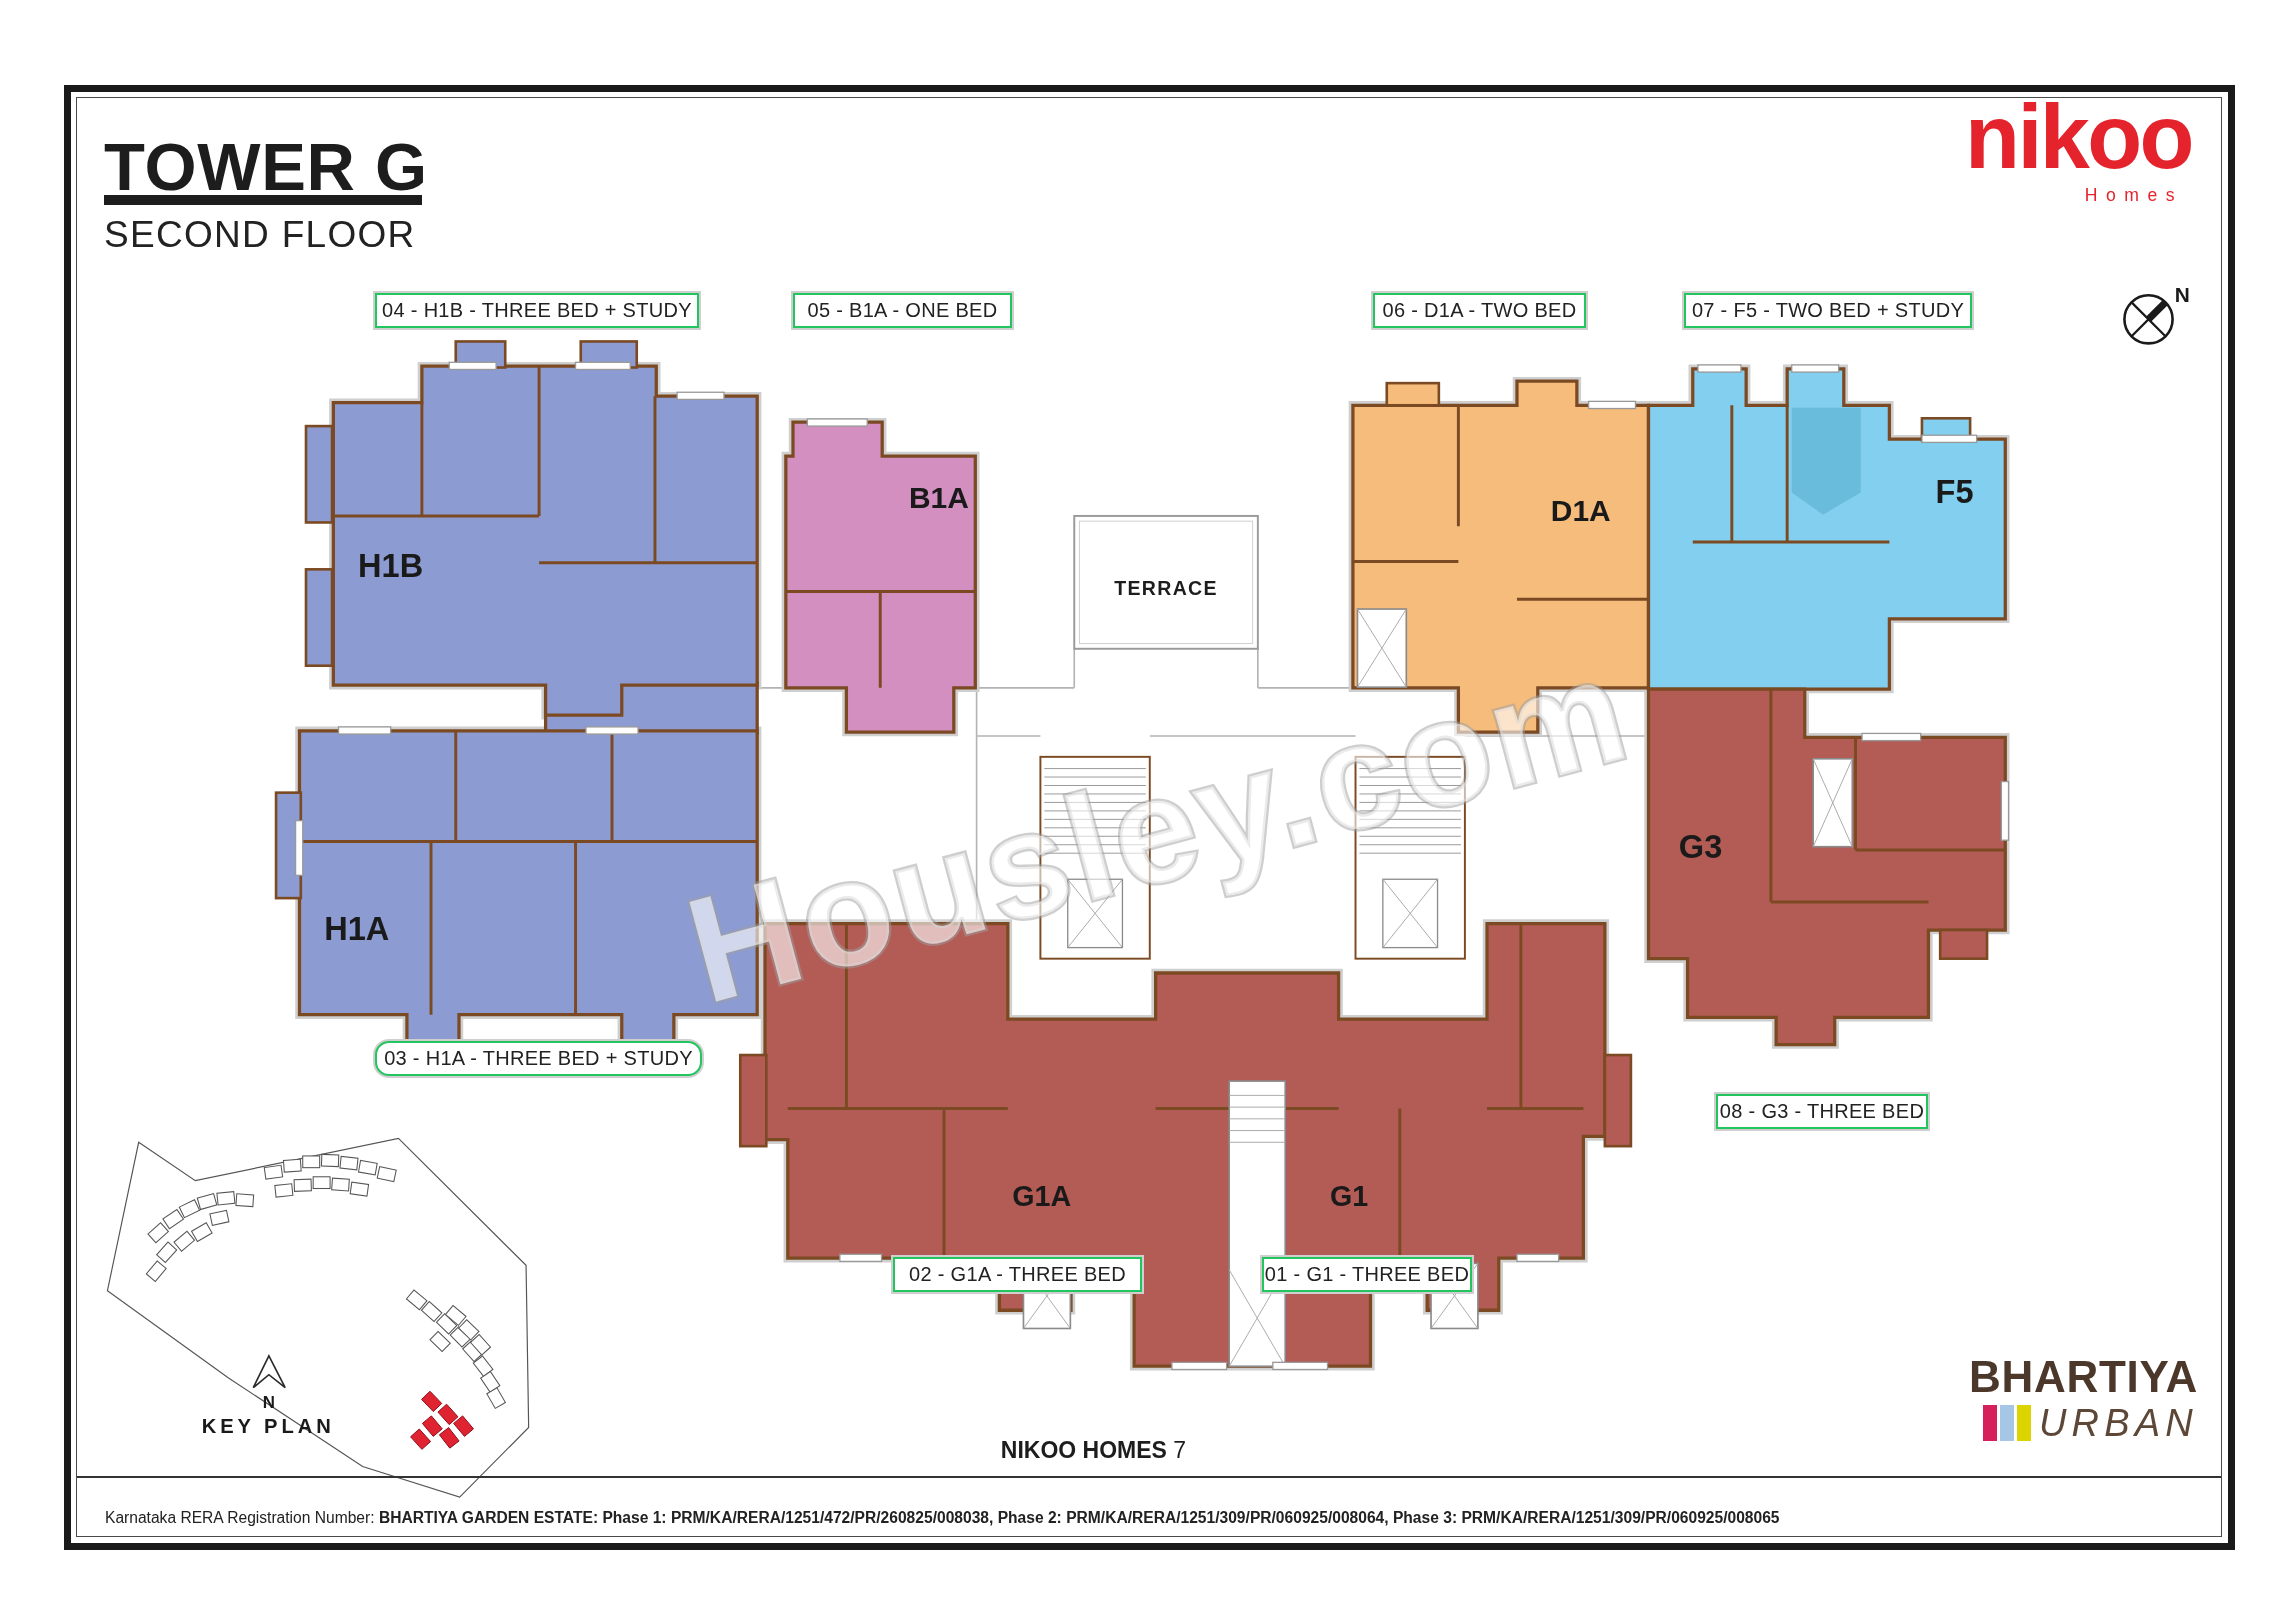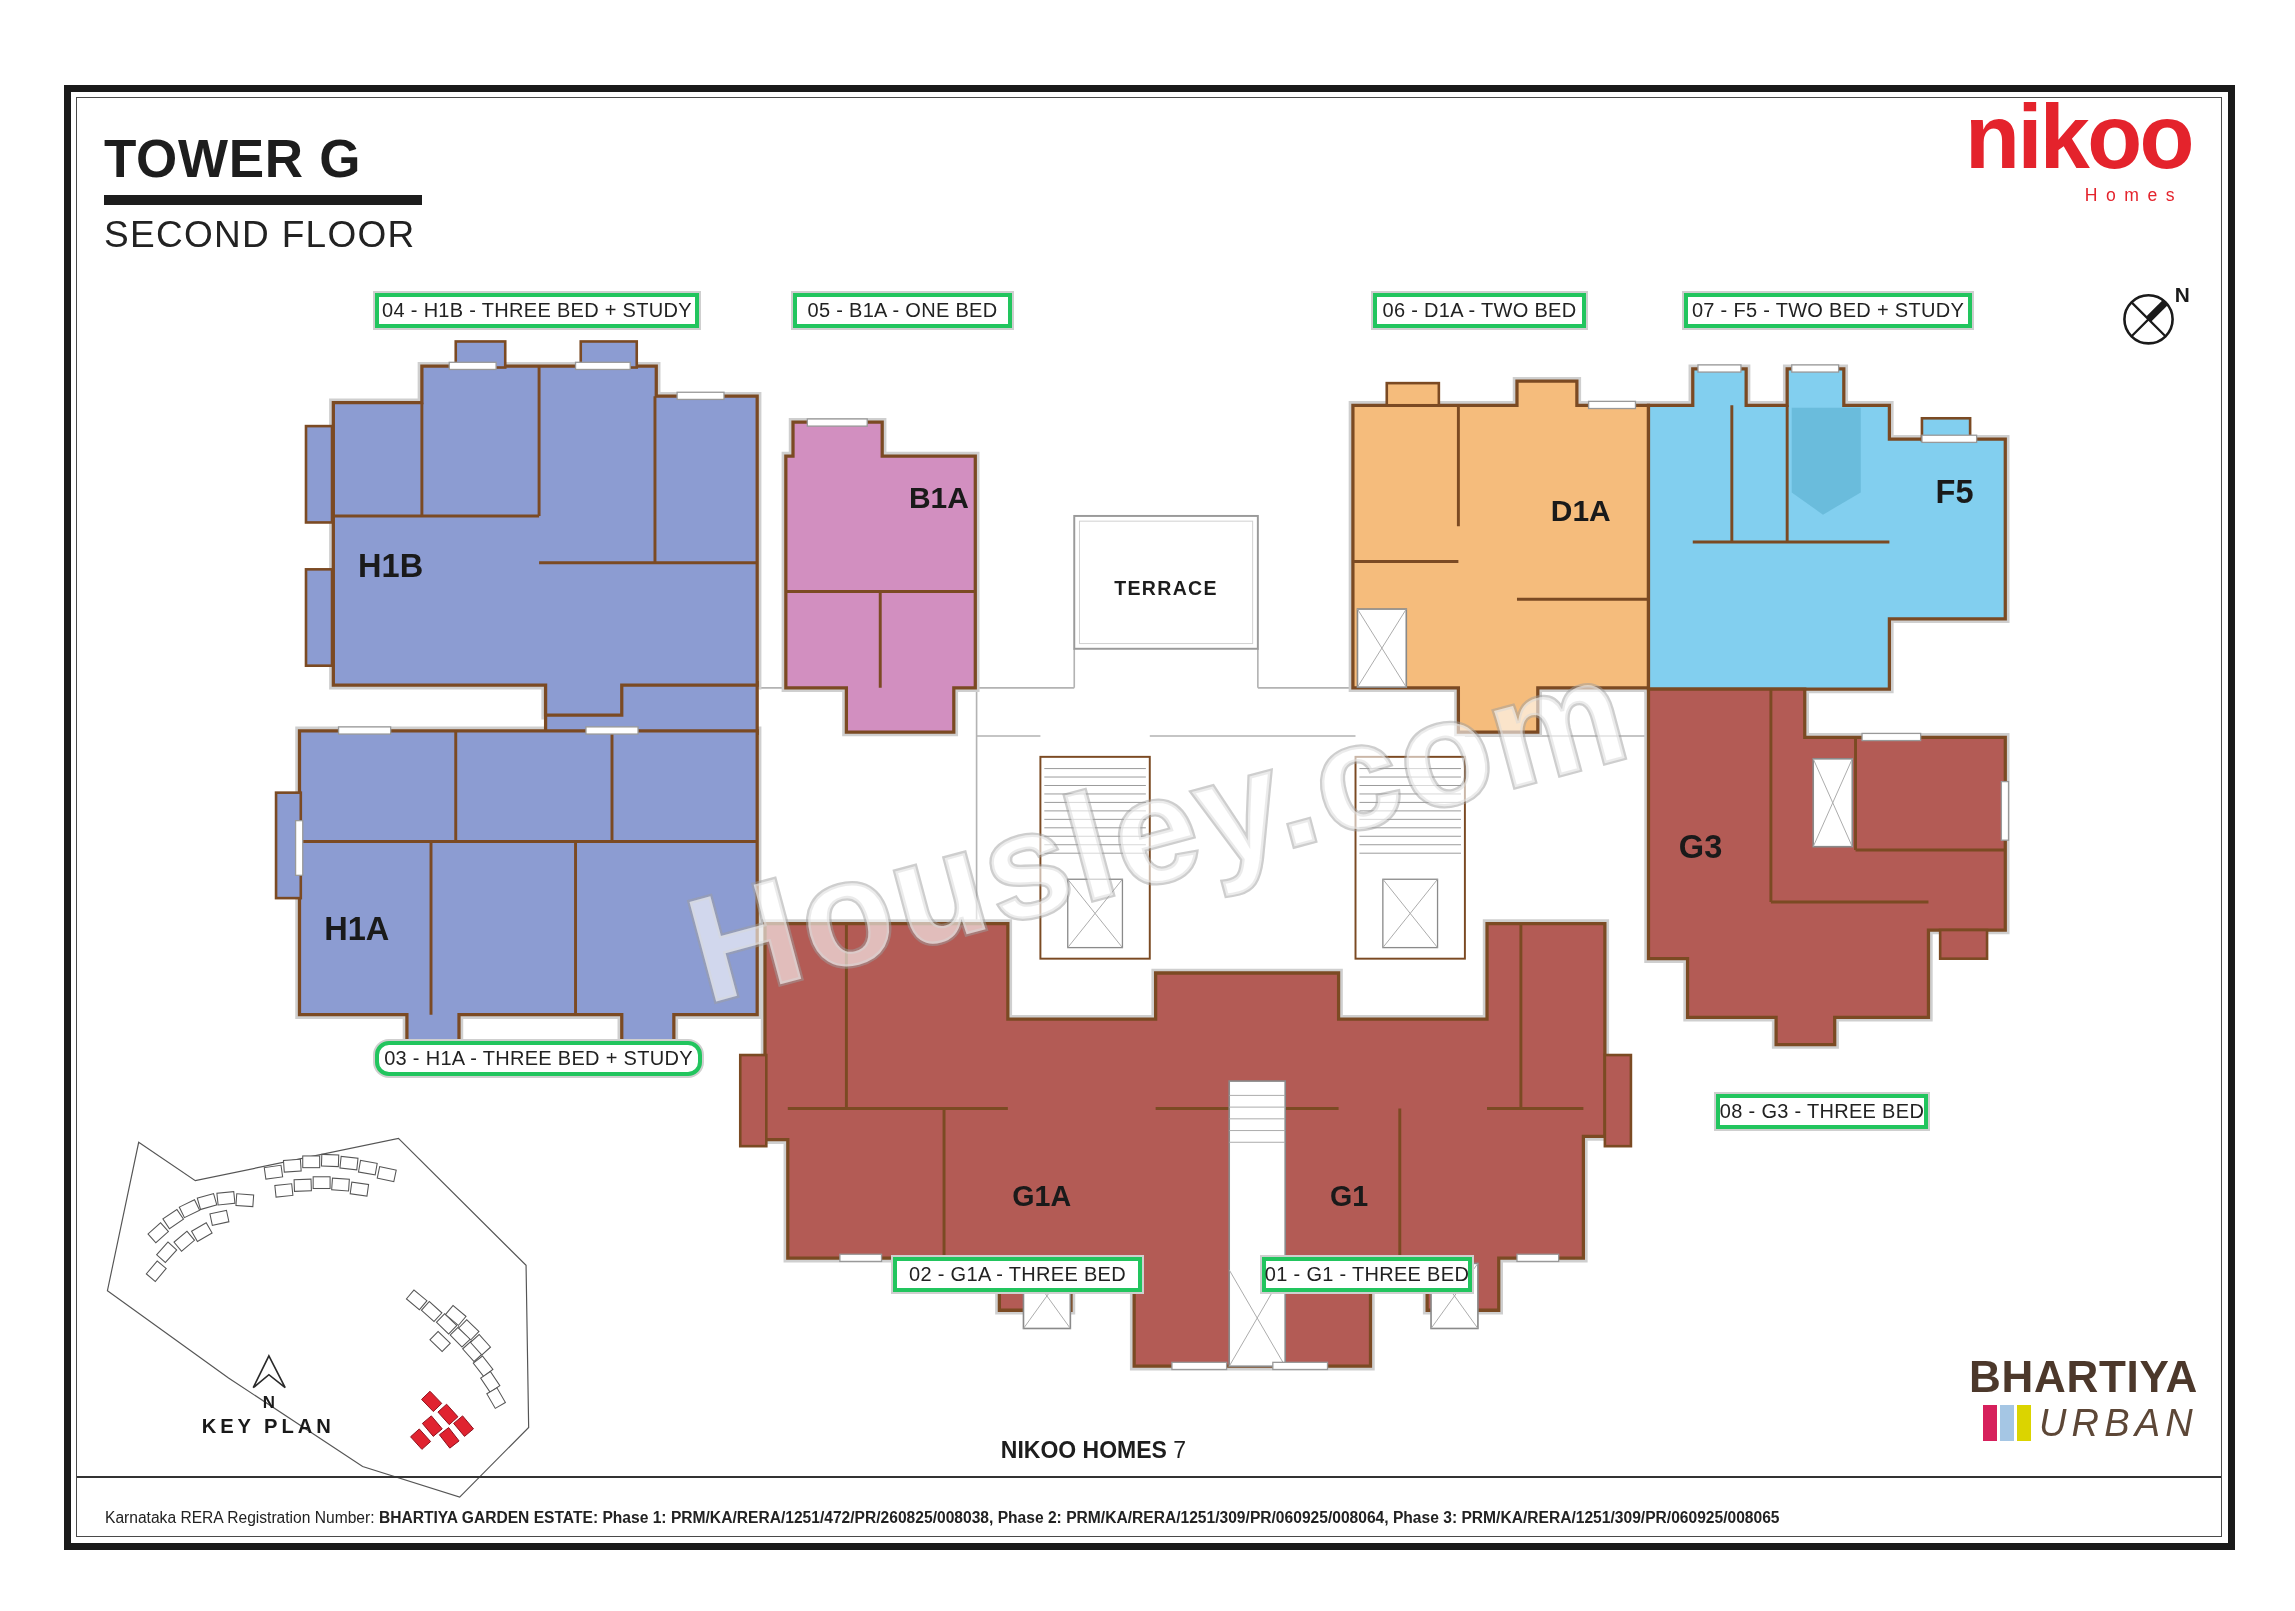--- a/index.html
+++ b/index.html
@@ -10,7 +10,7 @@
   .frame-outer{left:64px;top:85px;width:2171px;height:1465px;border:7.2px solid #1a1a1a;box-sizing:border-box;}
   .frame-inner{left:76px;top:97px;width:2146px;height:1440px;border:1.3px solid #4a4a4a;box-sizing:border-box;}
   
-  .tower-title{left:104px;top:128px;font-size:53px;font-weight:800;letter-spacing:0.7px;color:#1d1d1d;}
+  .tower-title{left:104px;top:128px;font-size:67px;font-weight:800;letter-spacing:0.7px;color:#1d1d1d;}
   .title-underline{left:104px;top:195px;width:318px;height:9.8px;background:#1d1d1d;}
   .floor-subtitle{left:104px;top:214px;font-size:37px;font-weight:400;letter-spacing:1.3px;color:#222;}
   

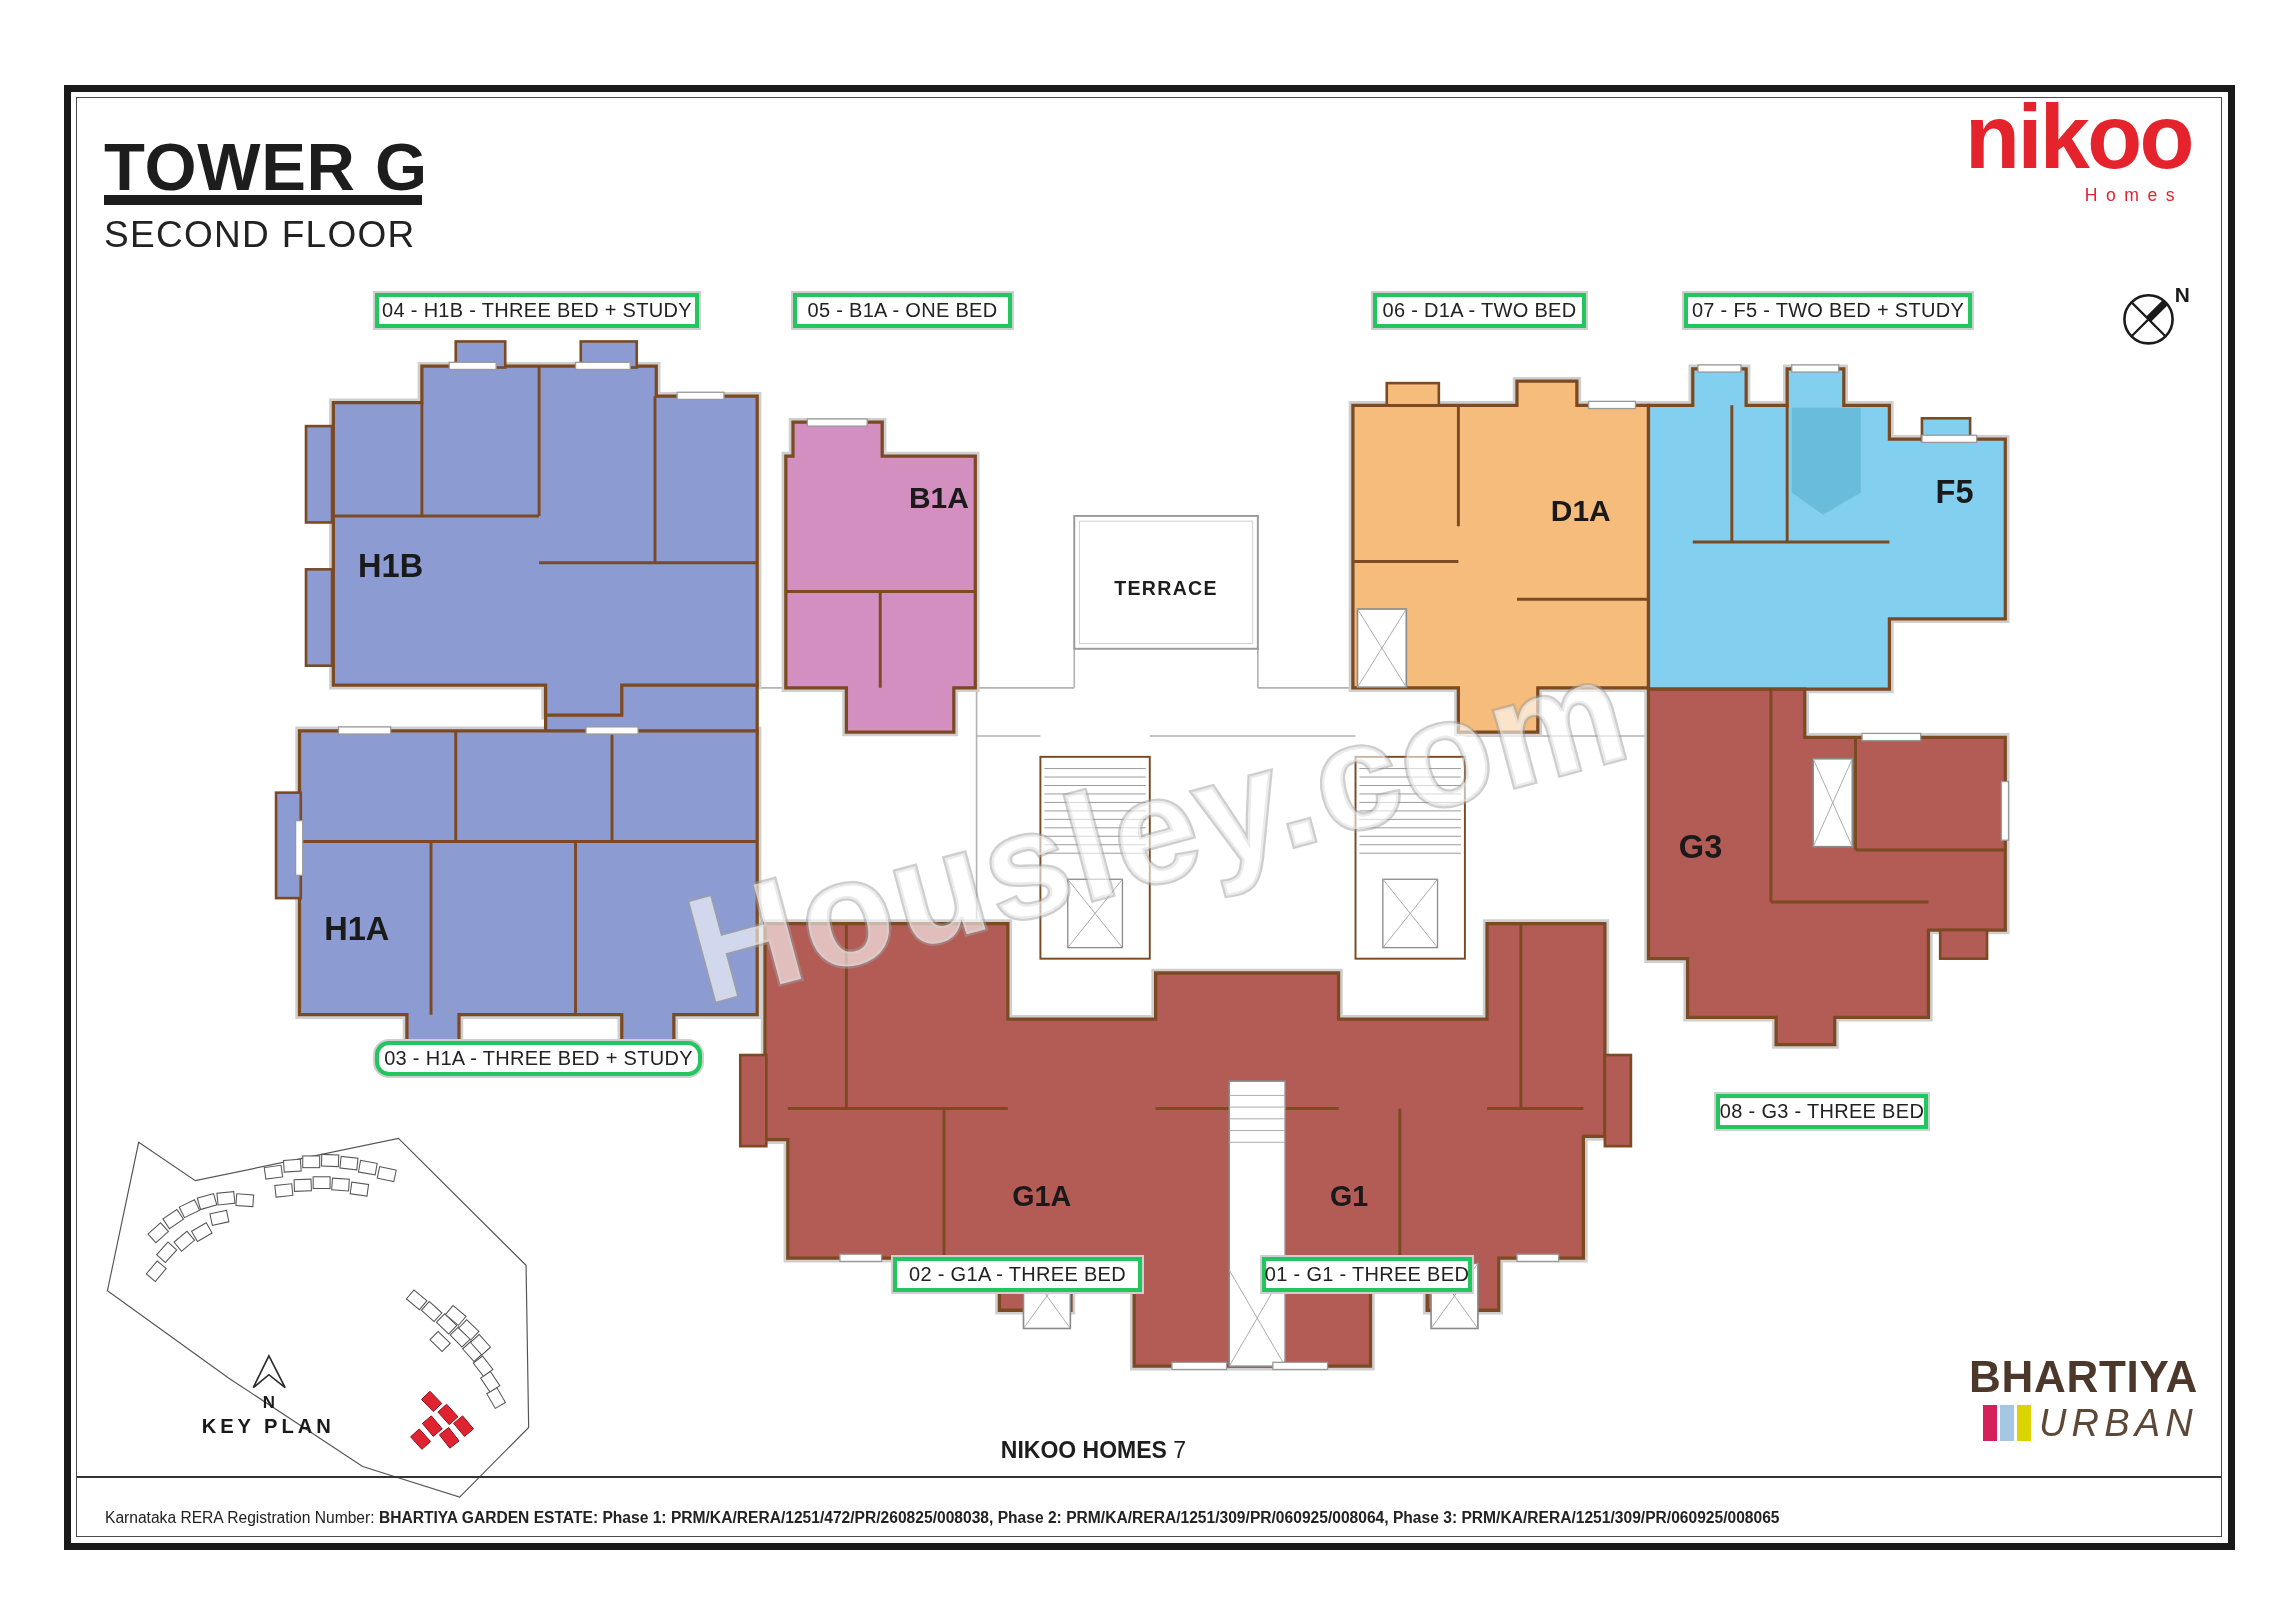--- a/index.html
+++ b/index.html
@@ -18,7 +18,7 @@
   .nikoo-word{font-size:90px;font-weight:700;letter-spacing:-2.6px;color:#E4232C;line-height:1.0;}
   .nikoo-homes{font-size:17.6px;font-weight:400;letter-spacing:8.5px;color:#E4232C;margin-top:2.6px;margin-right:9px;}
   
-  .tag{height:35px;background:#fff;border:4px solid #22c55e;box-shadow:0 0 0 2px #cfcfcf;
+  .tag{height:35px;background:#fff;border:2px solid #22c55e;box-shadow:0 0 0 2px #cfcfcf;
        box-sizing:border-box;display:flex;align-items:center;justify-content:center;
        font-size:20px;letter-spacing:0.3px;color:#222;white-space:nowrap;}
   

